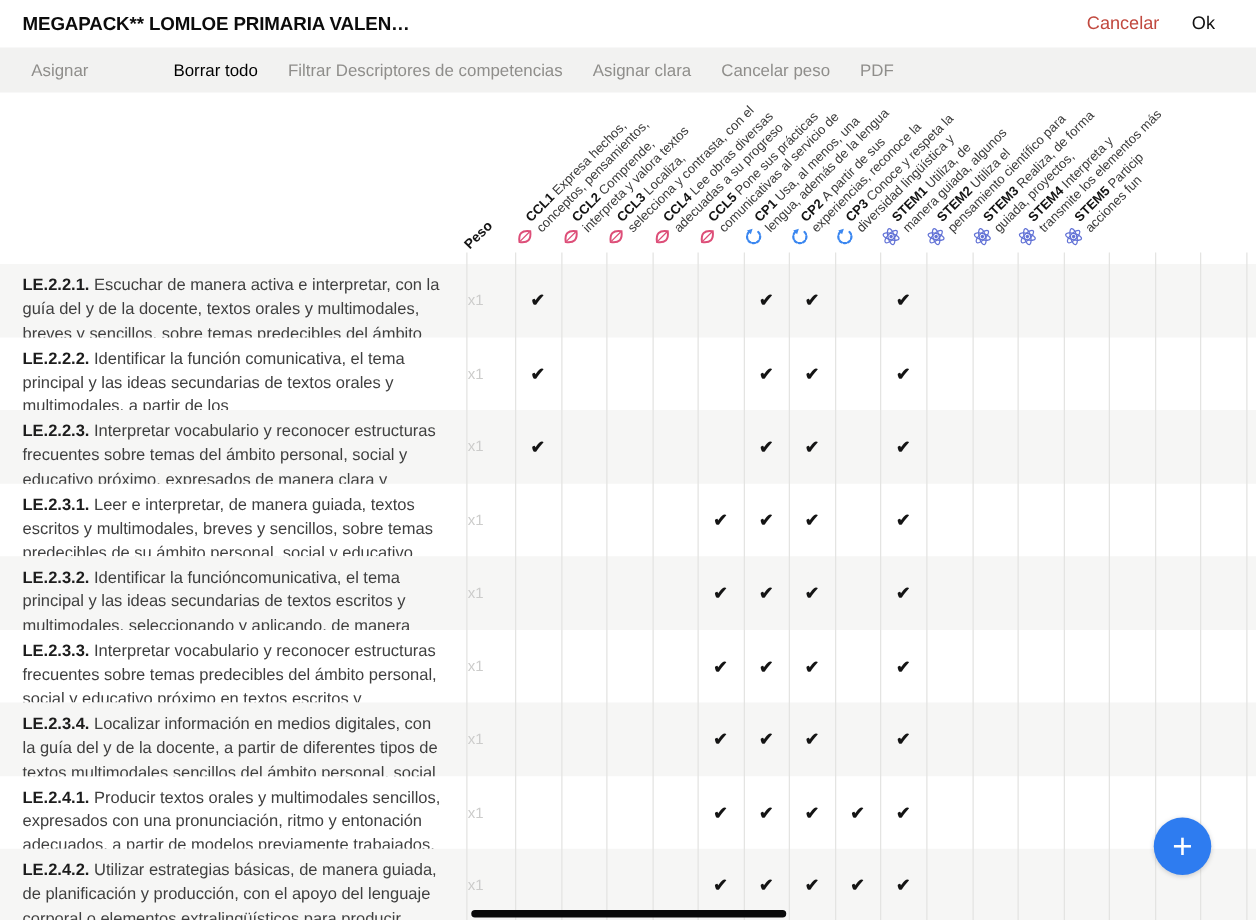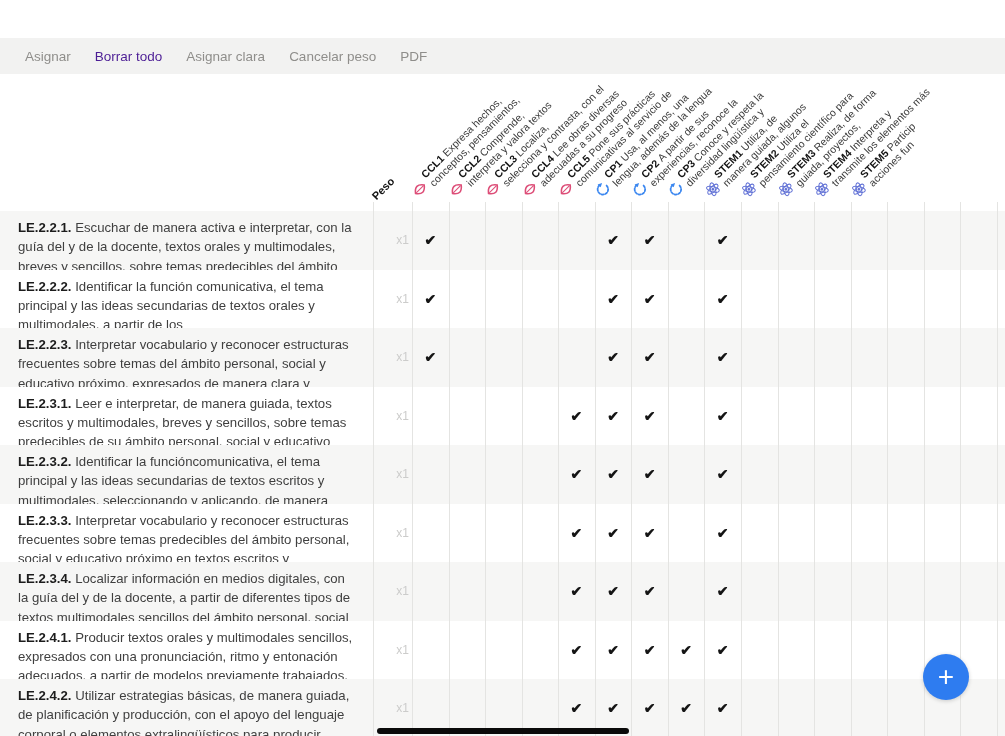--- a/index.html
+++ b/index.html
@@ -78,6 +78,13 @@
 
 <div class="app">
 
+  <div class="topbar">
+    <div class="title">MEGAPACK** LOMLOE PRIMARIA VALEN…</div>
+    <div class="actions">
+      <span class="btn-cancel">Cancelar</span>
+      <span class="btn-ok">Ok</span>
+    </div>
+  </div>
 
   <div class="toolbar">
       <span class="t-item">Asignar</span>

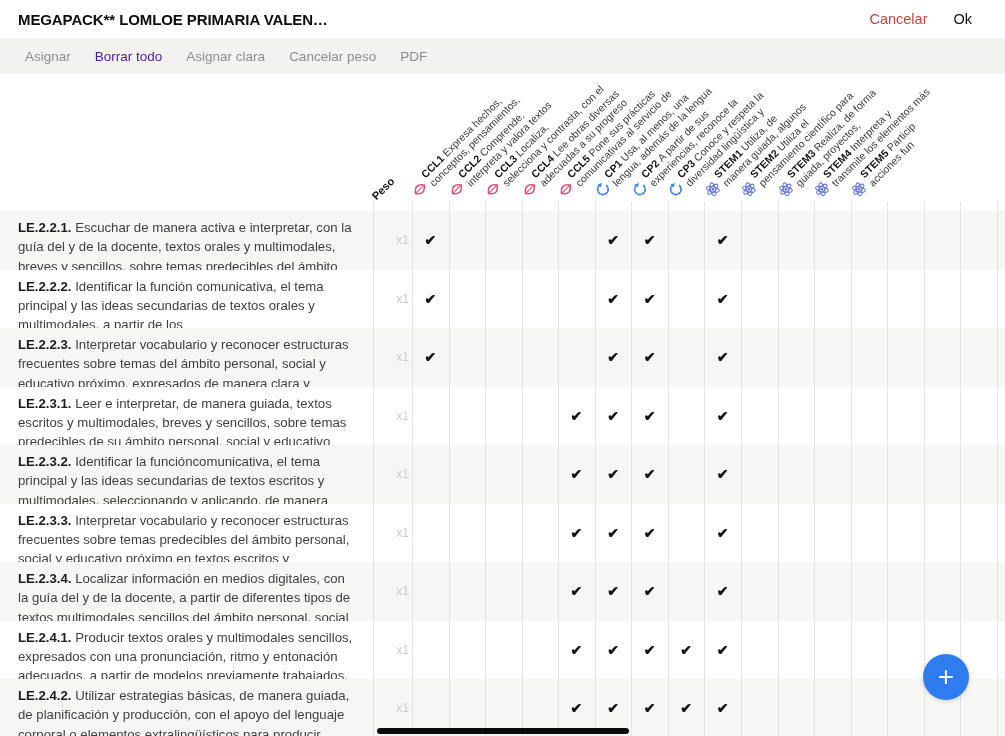--- a/index.html
+++ b/index.html
@@ -28,7 +28,7 @@
     font-size:13.5px; color:#8f8e8b;
   }
   .toolbar .t-item { white-space:nowrap; cursor:pointer; }
-  .toolbar .t-item.accent { color:#4c1d95; }
+  .toolbar .t-item.accent { color:#000000;margin-left:44px; }
   
   .matrix { position:absolute; inset:74px 0 0 0; }
   .col-line { position:absolute; top:128px; bottom:0; width:1px; background:#e4e4e2; }

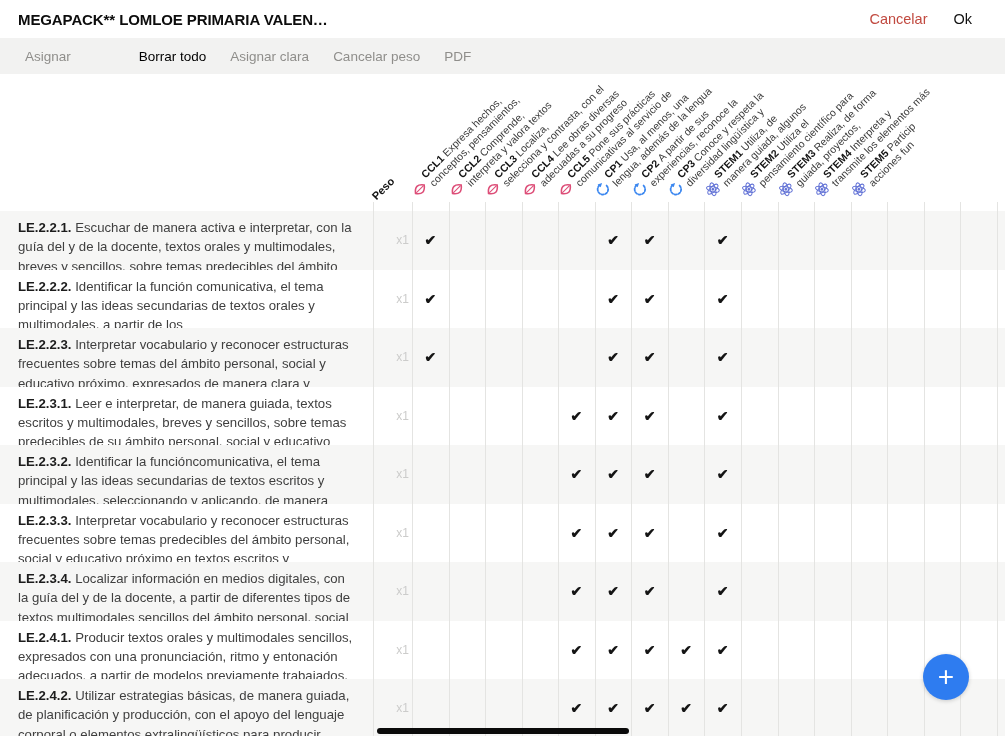--- a/index.html
+++ b/index.html
@@ -89,6 +89,7 @@
   <div class="toolbar">
       <span class="t-item">Asignar</span>
       <span class="t-item accent">Borrar todo</span>
+      <span class="t-item">Filtrar Descriptores de competencias</span>
       <span class="t-item">Asignar clara</span>
       <span class="t-item">Cancelar peso</span>
       <span class="t-item">PDF</span>

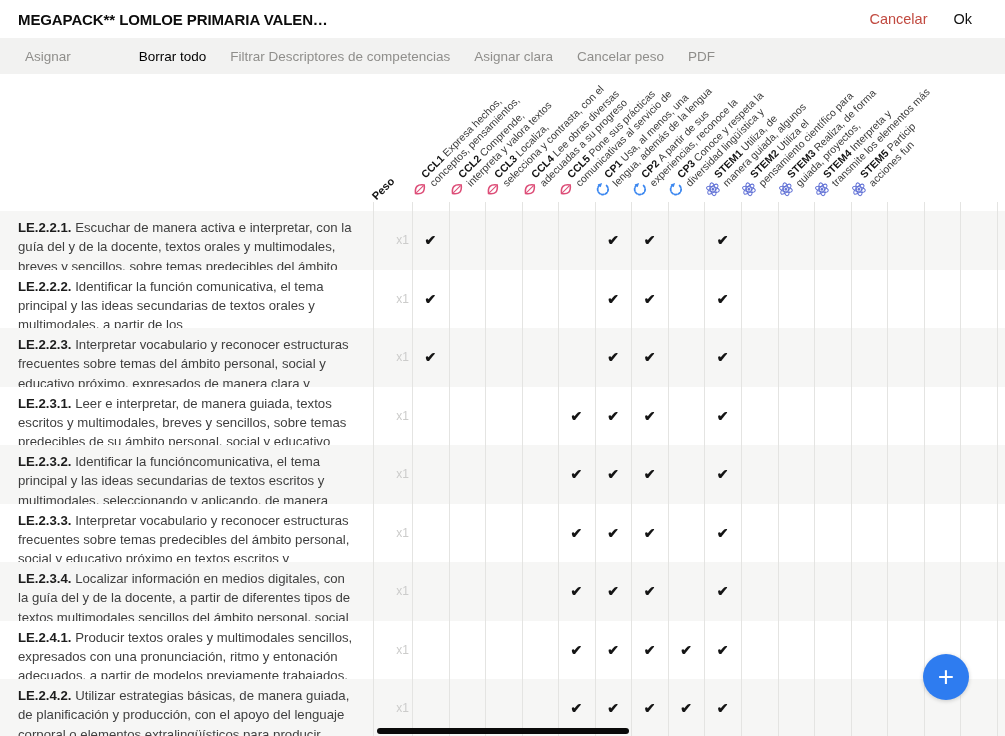--- a/index.html
+++ b/index.html
@@ -53,7 +53,7 @@
   }
   .cell-text b { color:#1c1c1c; }
   .cell-peso {
-    position:absolute; left:383px; top:0; bottom:0; width:39px;
+    position:absolute; left:361px; top:0; bottom:0; width:39px;
     display:flex; align-items:center; justify-content:center;
     font-size:12px; color:#cccccb;
   }

